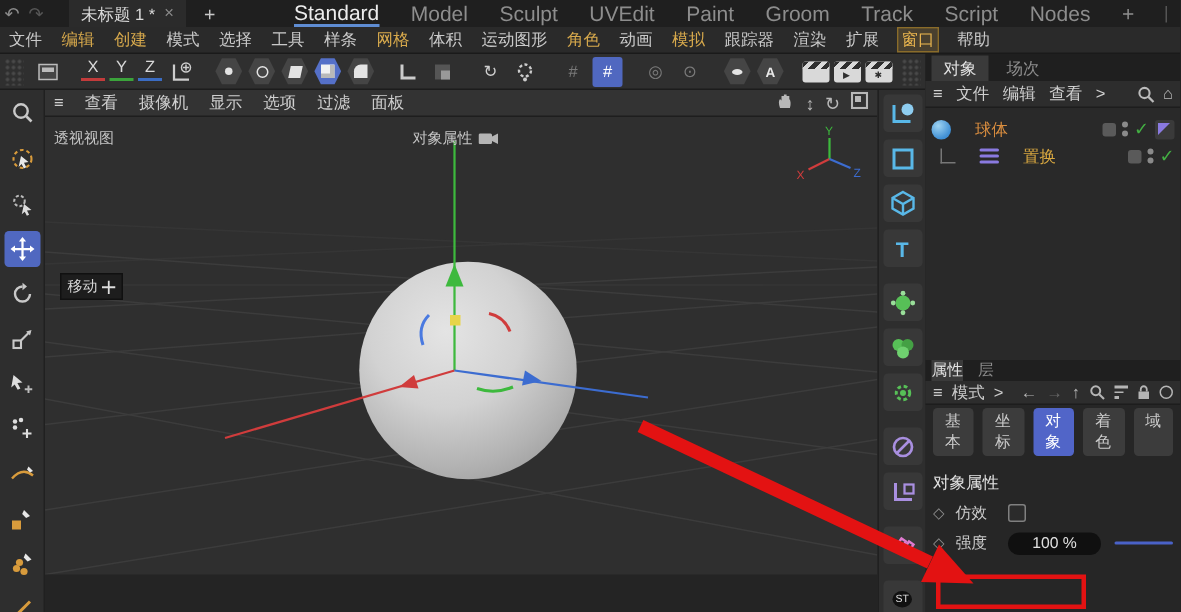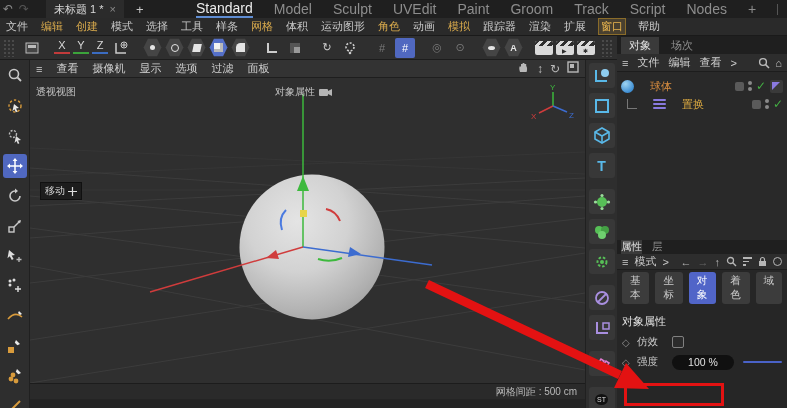--- a/index.html
+++ b/index.html
@@ -432,9 +432,6 @@
     </svg>
   </div>
 
-  <div class="vp-status">
-    <span>网格间距 : 500 cm</span>
-  </div>
 
   <div class="right-strip">
     <span class="rtool">

